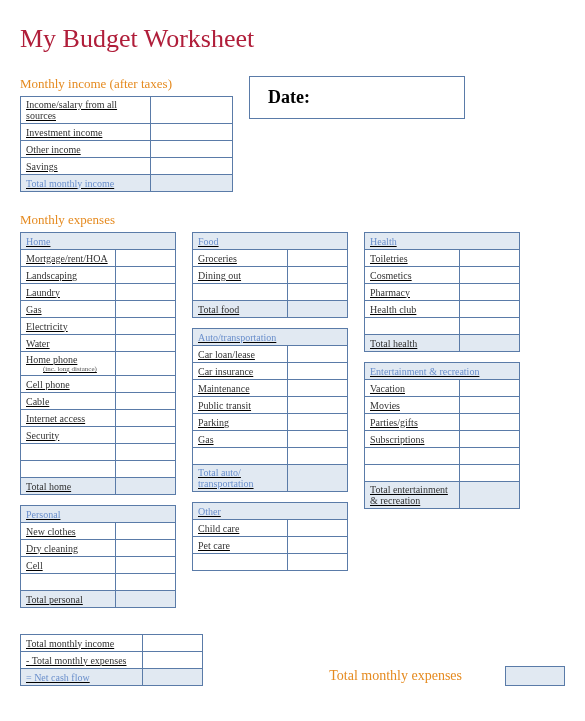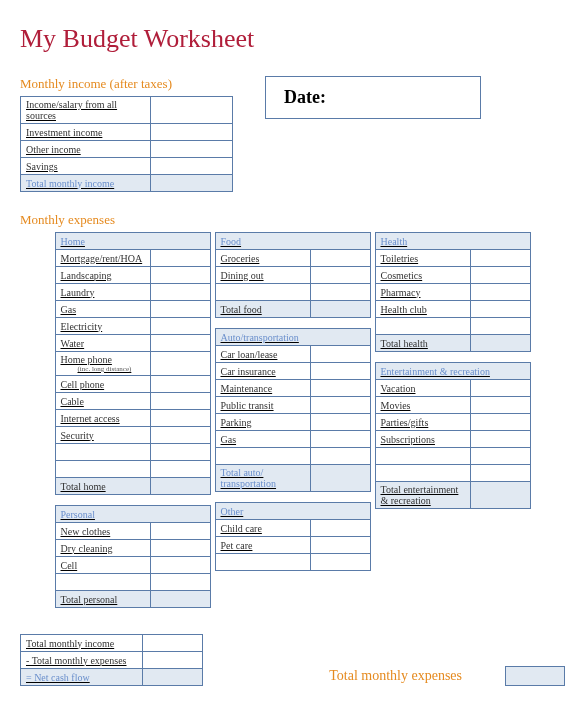--- a/index.html
+++ b/index.html
@@ -6,7 +6,7 @@
 body { font-family: Georgia, 'Times New Roman', serif; background: #fff; padding: 24px 20px; width: 585px; }
 .title { color: #b01e3a; font-size: 26px; font-weight: normal; margin-bottom: 22px; }
 .section-label { color: #e58a1f; font-size: 13px; margin-bottom: 4px; }
-.top-row { display: flex; gap: 32px; align-items: flex-start; margin-bottom: 20px; }
+.top-row { display: flex; gap: 16px; align-items: flex-start; margin-bottom: 20px; }
 table { border-collapse: collapse; text-decoration: underline; }
 td { border: 1px solid #5a7ba8; padding: 2px 5px; font-size: 10px; color: #333; height: 17px; vertical-align: middle; }
 .income-table td:first-child { width: 130px; }

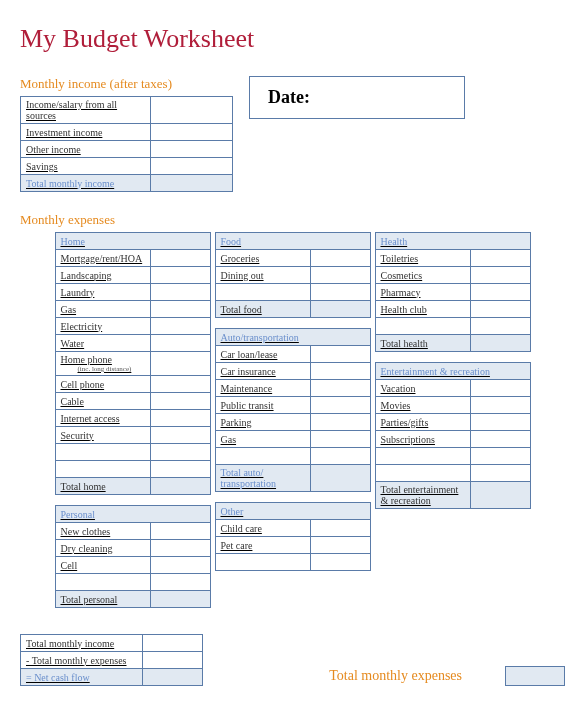--- a/index.html
+++ b/index.html
@@ -15,7 +15,7 @@
 .shade { background: #e1e9f2; }
 .shade-blue { background: #e1e9f2; color: #6a8fcc; }
 .date-box { border: 1px solid #5a7ba8; padding: 10px 18px; font-size: 18px; font-weight: bold; width: 216px; }
-.cols { display: flex; gap: 4px; margin-bottom: 26px; justify-content: center; }
+.cols { display: flex; gap: 16px; margin-bottom: 26px; }
 .col { display: flex; flex-direction: column; gap: 10px; }
 .cat-table td:first-child { width: 95px; }
 .cat-table td:last-child { width: 60px; }

